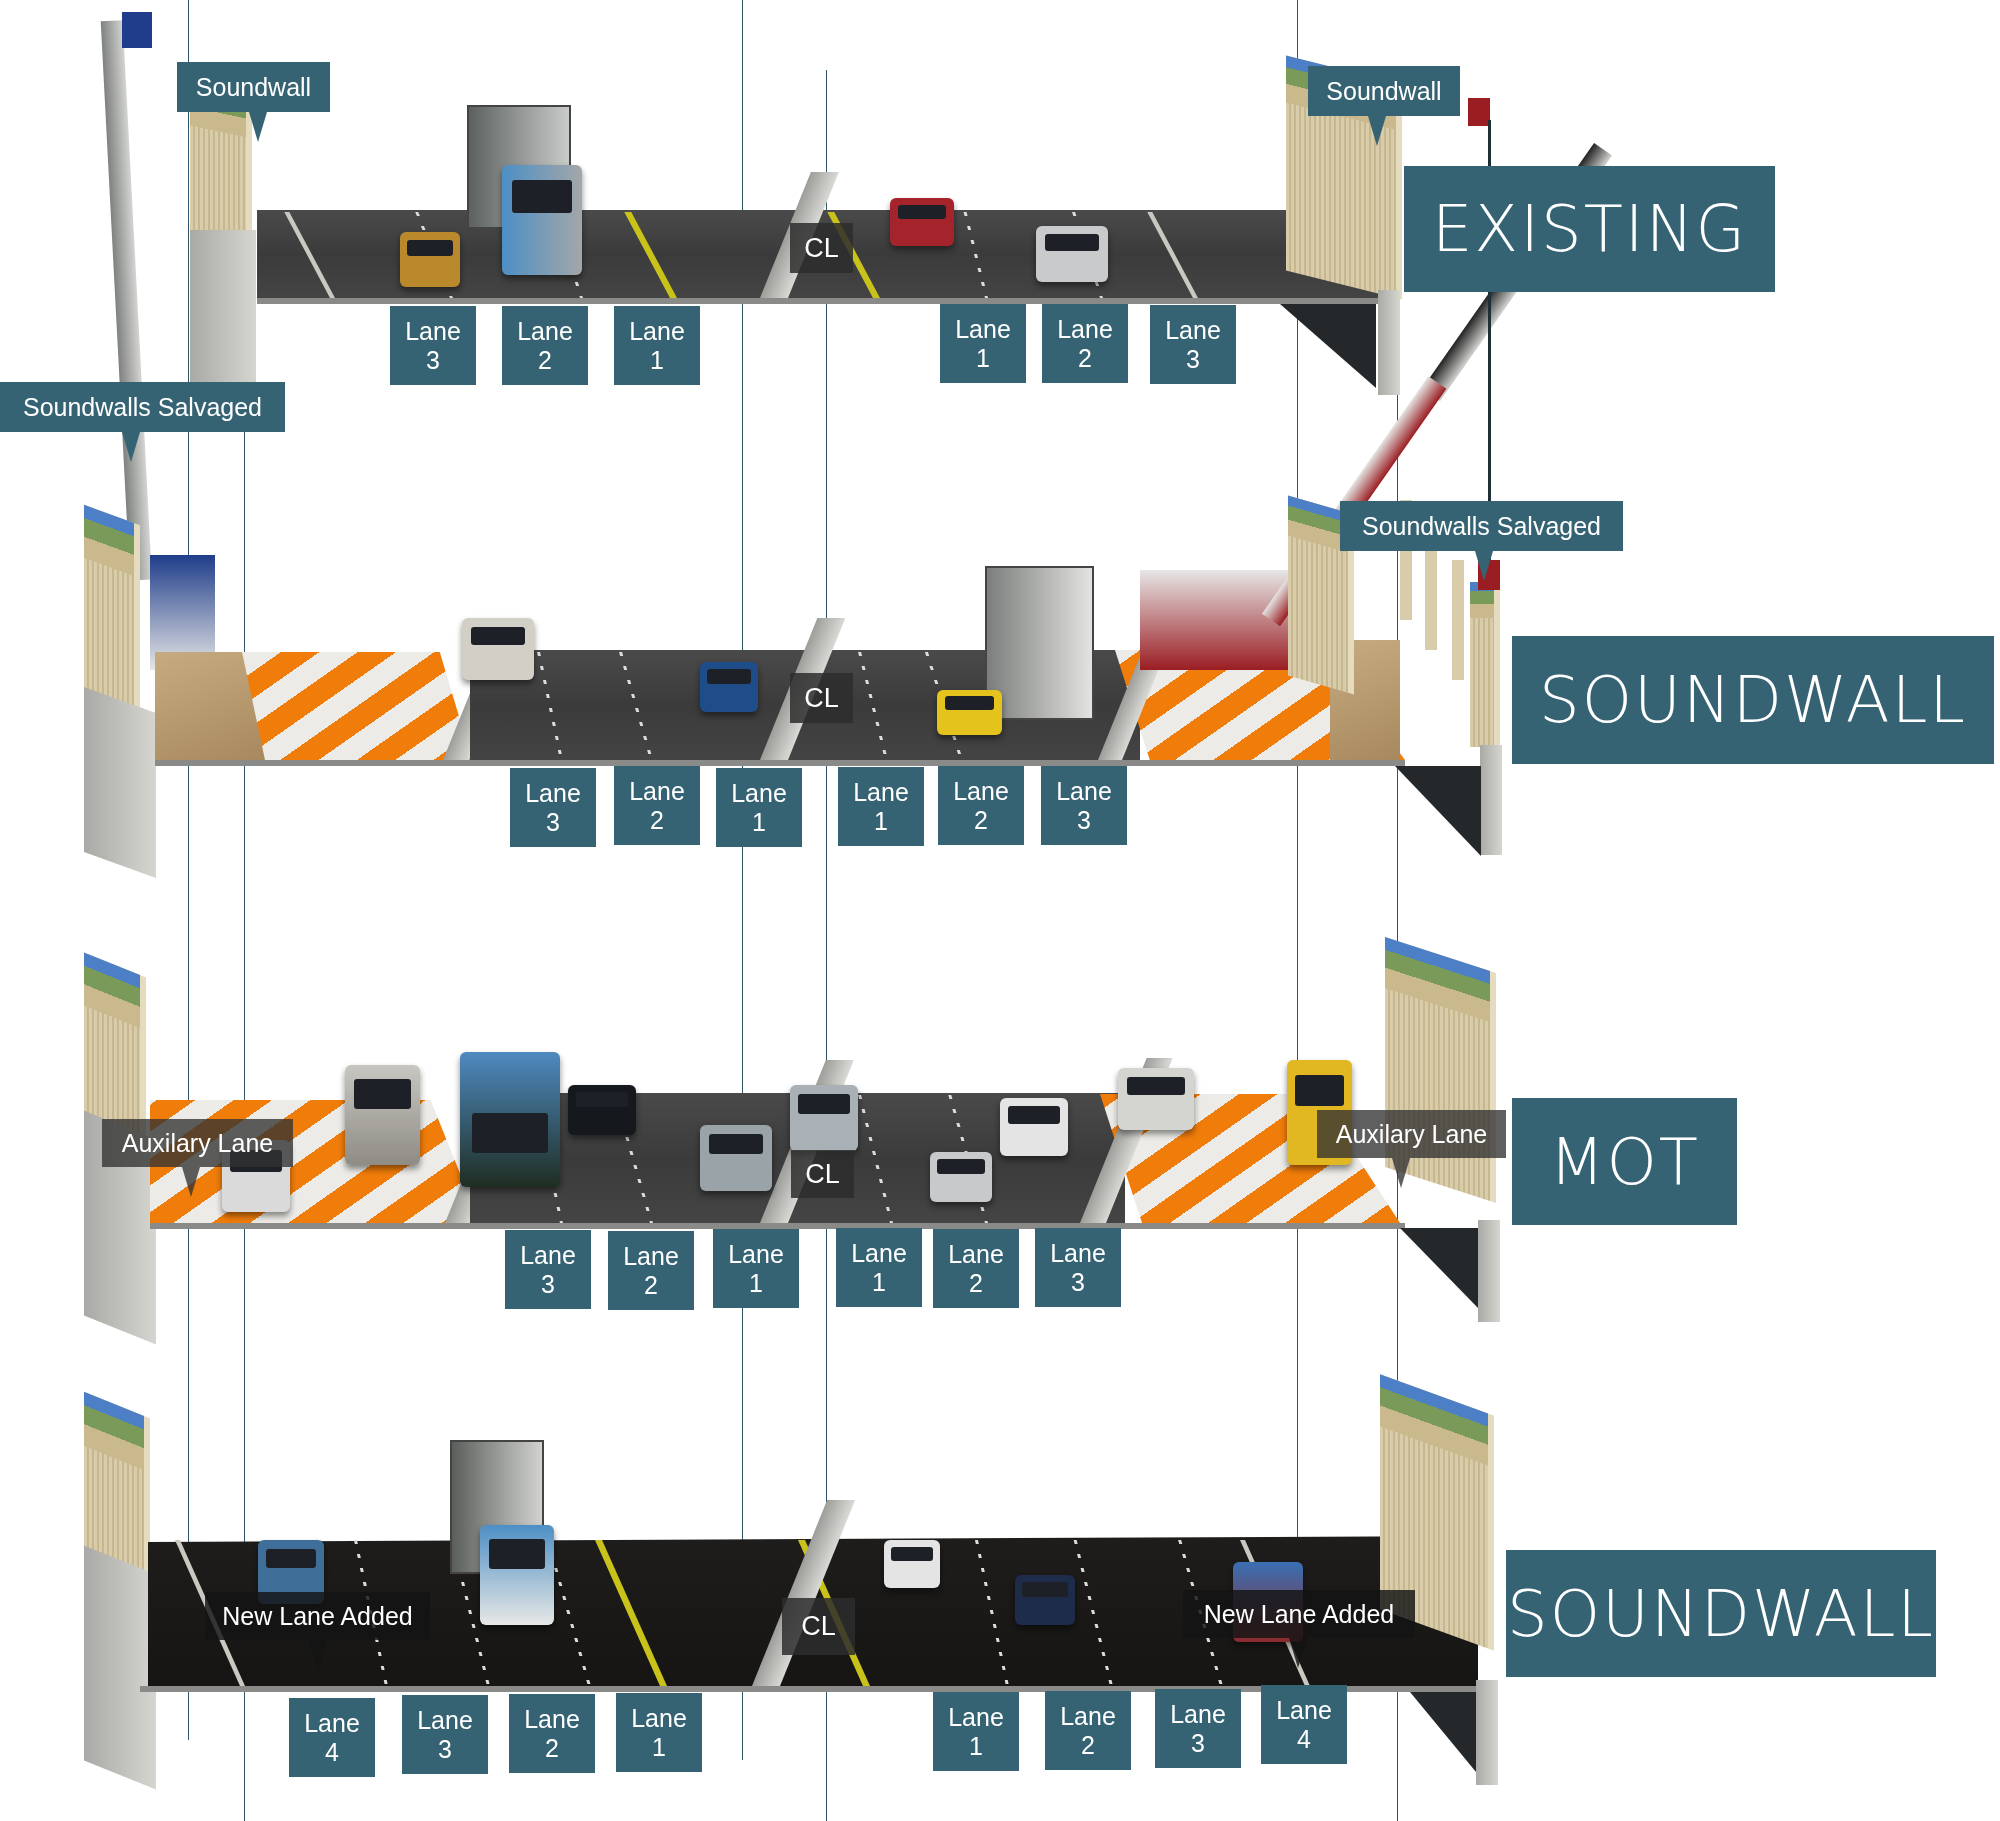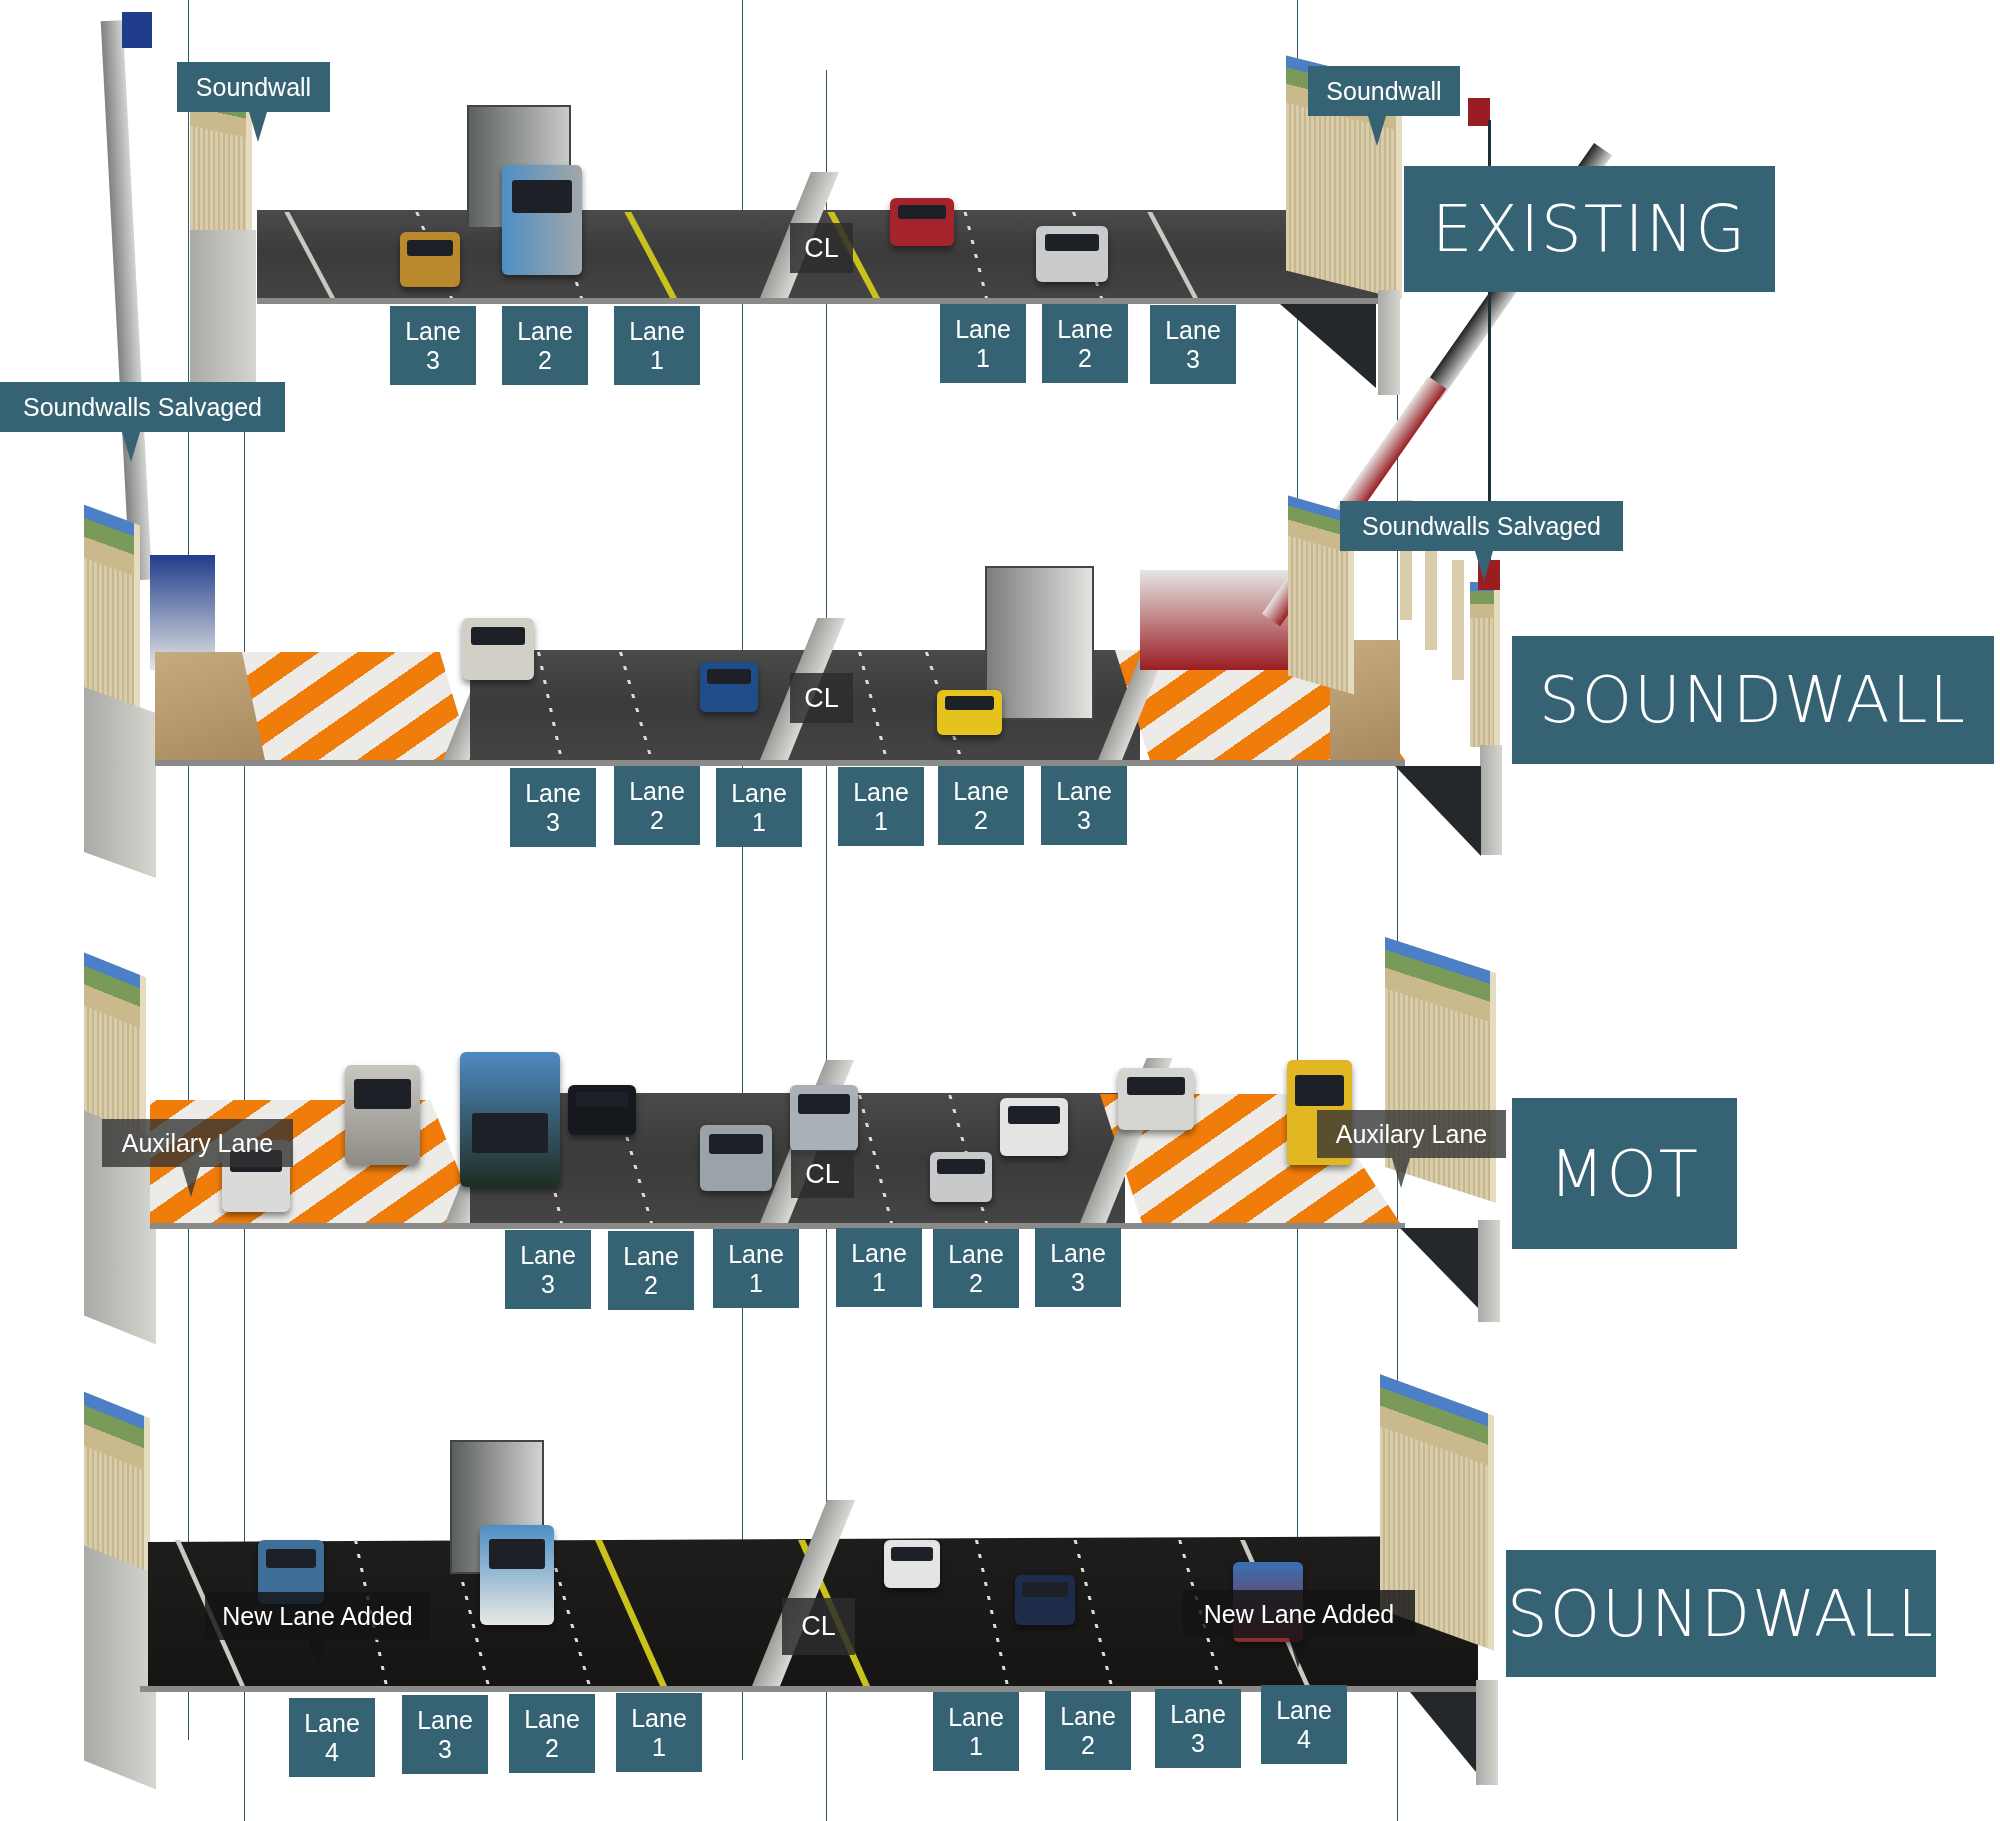--- a/index.html
+++ b/index.html
@@ -342,7 +342,7 @@
       <span>3</span>
     </div>
 
-  <div class="stage-banner" style="left:1512px; top:1098px; width:225px; height:151px;">MOT</div>
+  <div class="stage-banner" style="left:1512px; top:1098px; width:225px; height:127px;">MOT</div>
 </section>
 
 <section>

